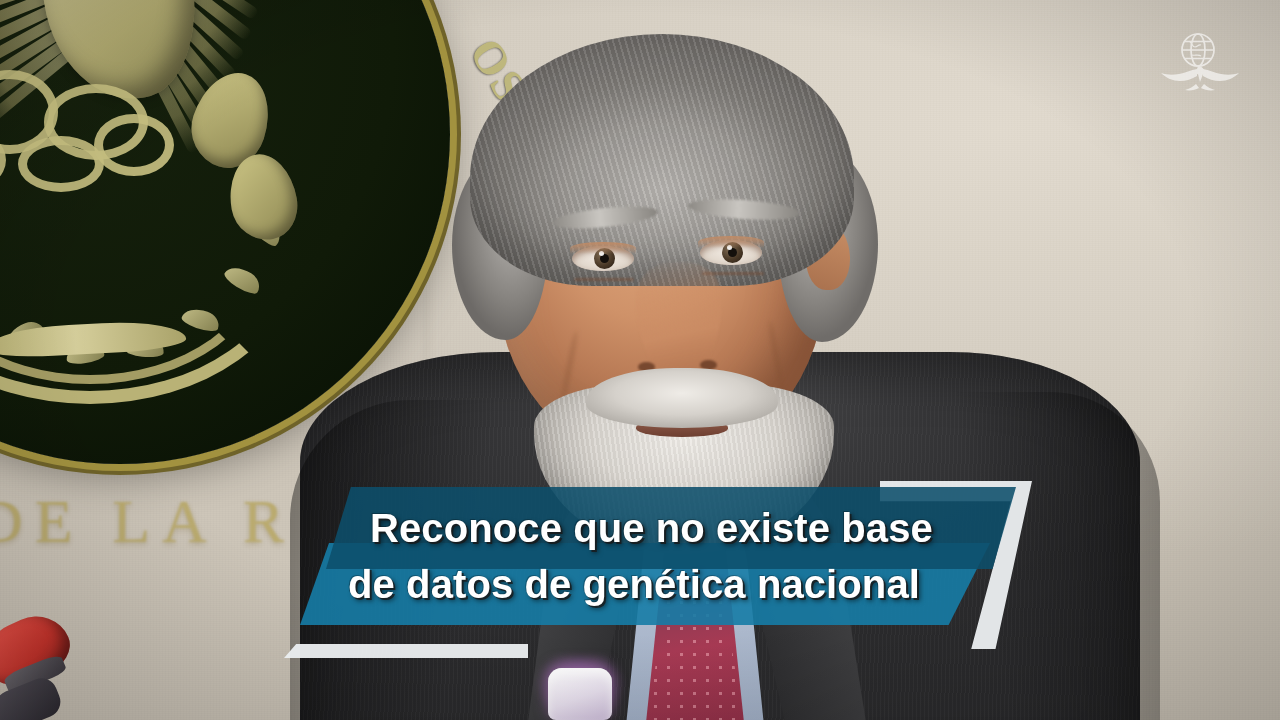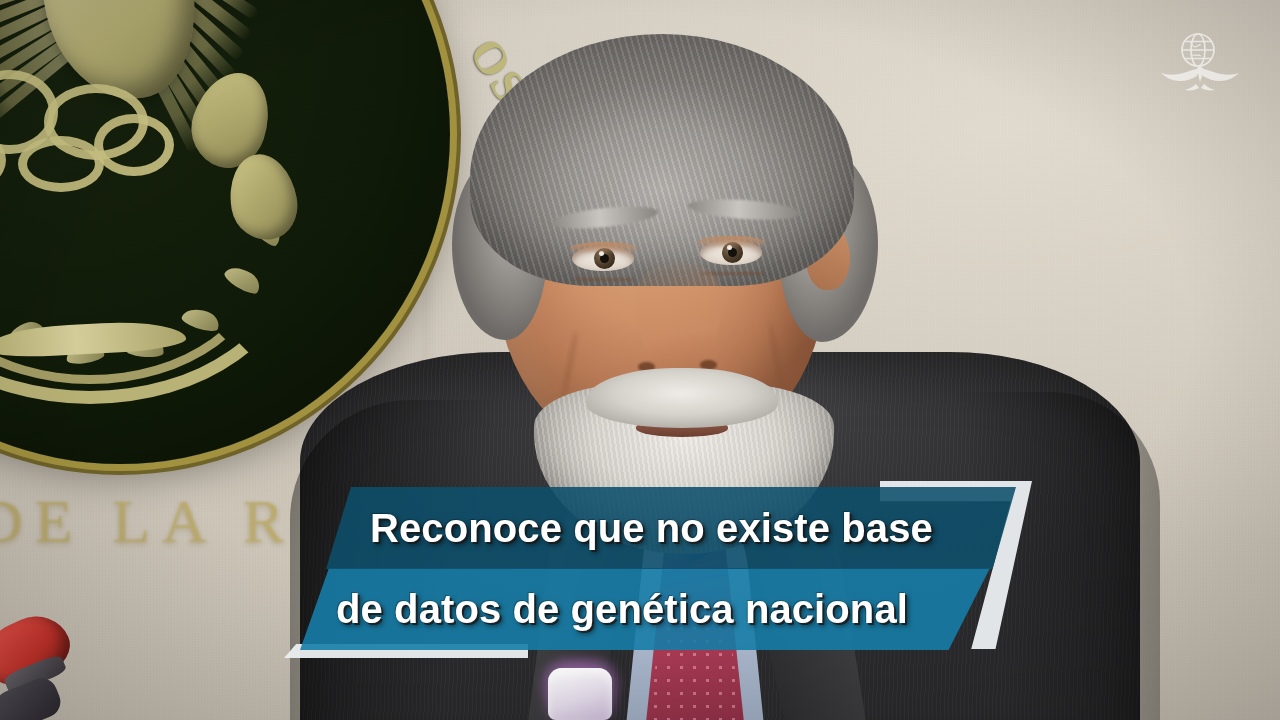--- a/index.html
+++ b/index.html
@@ -453,10 +453,10 @@
     box-shadow:0 3px 0 rgba(0,0,0,.55);
   }
   .band-bottom {
-    left:300px; top:568px; width:690px; height:82px;
+    left:300px; top:543px; width:690px; height:82px;
     background:rgba(22,124,166,.90);
     clip-path:polygon(4.2% 0, 100% 0, 94% 100%, 0 100%);
-    padding-left:36px;
+    padding-left:48px;
     font-size:40px;
   }
   .band span { white-space:nowrap; display:block; }

